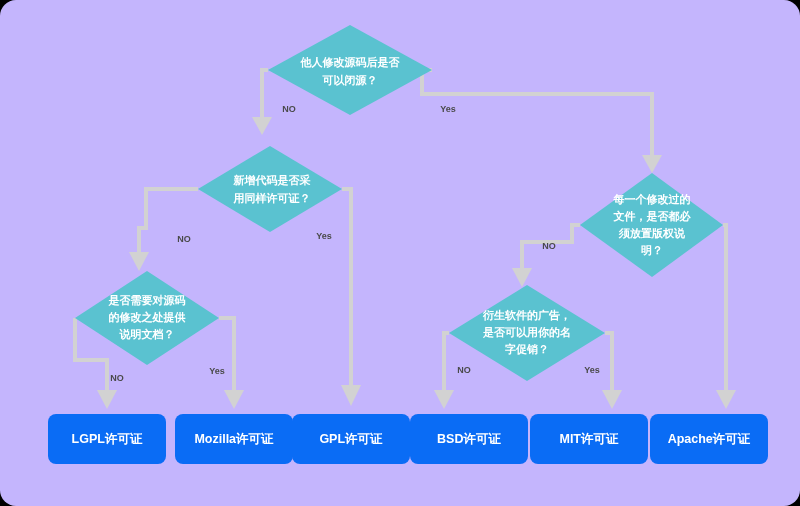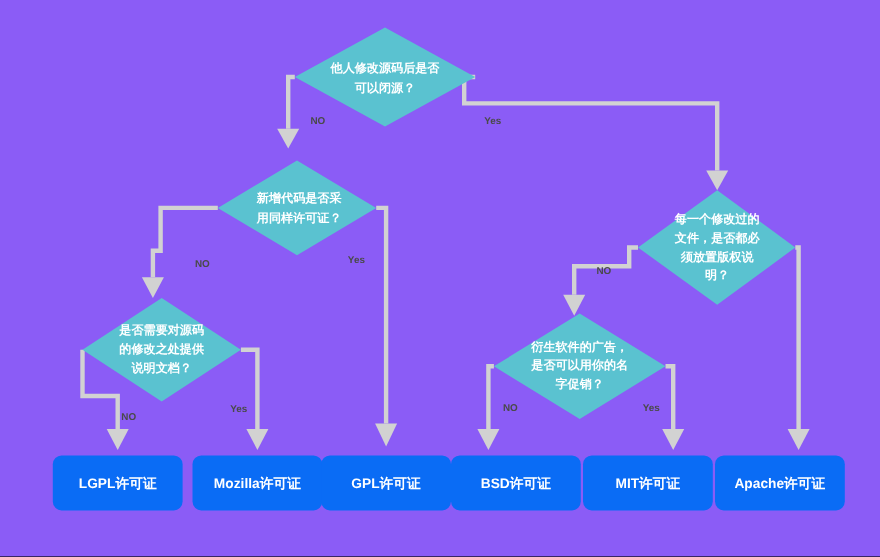--- a/index.html
+++ b/index.html
@@ -11,9 +11,10 @@
     position: relative;
     width: 800px;
     height: 506px;
-    background: #8b5cf6;
+    background: #c4b5fd;
     overflow: hidden;
     font-family: "Liberation Sans", "DejaVu Sans", sans-serif;
+    border-radius: 16px;
   }
   #chart-svg {
     position: absolute;

